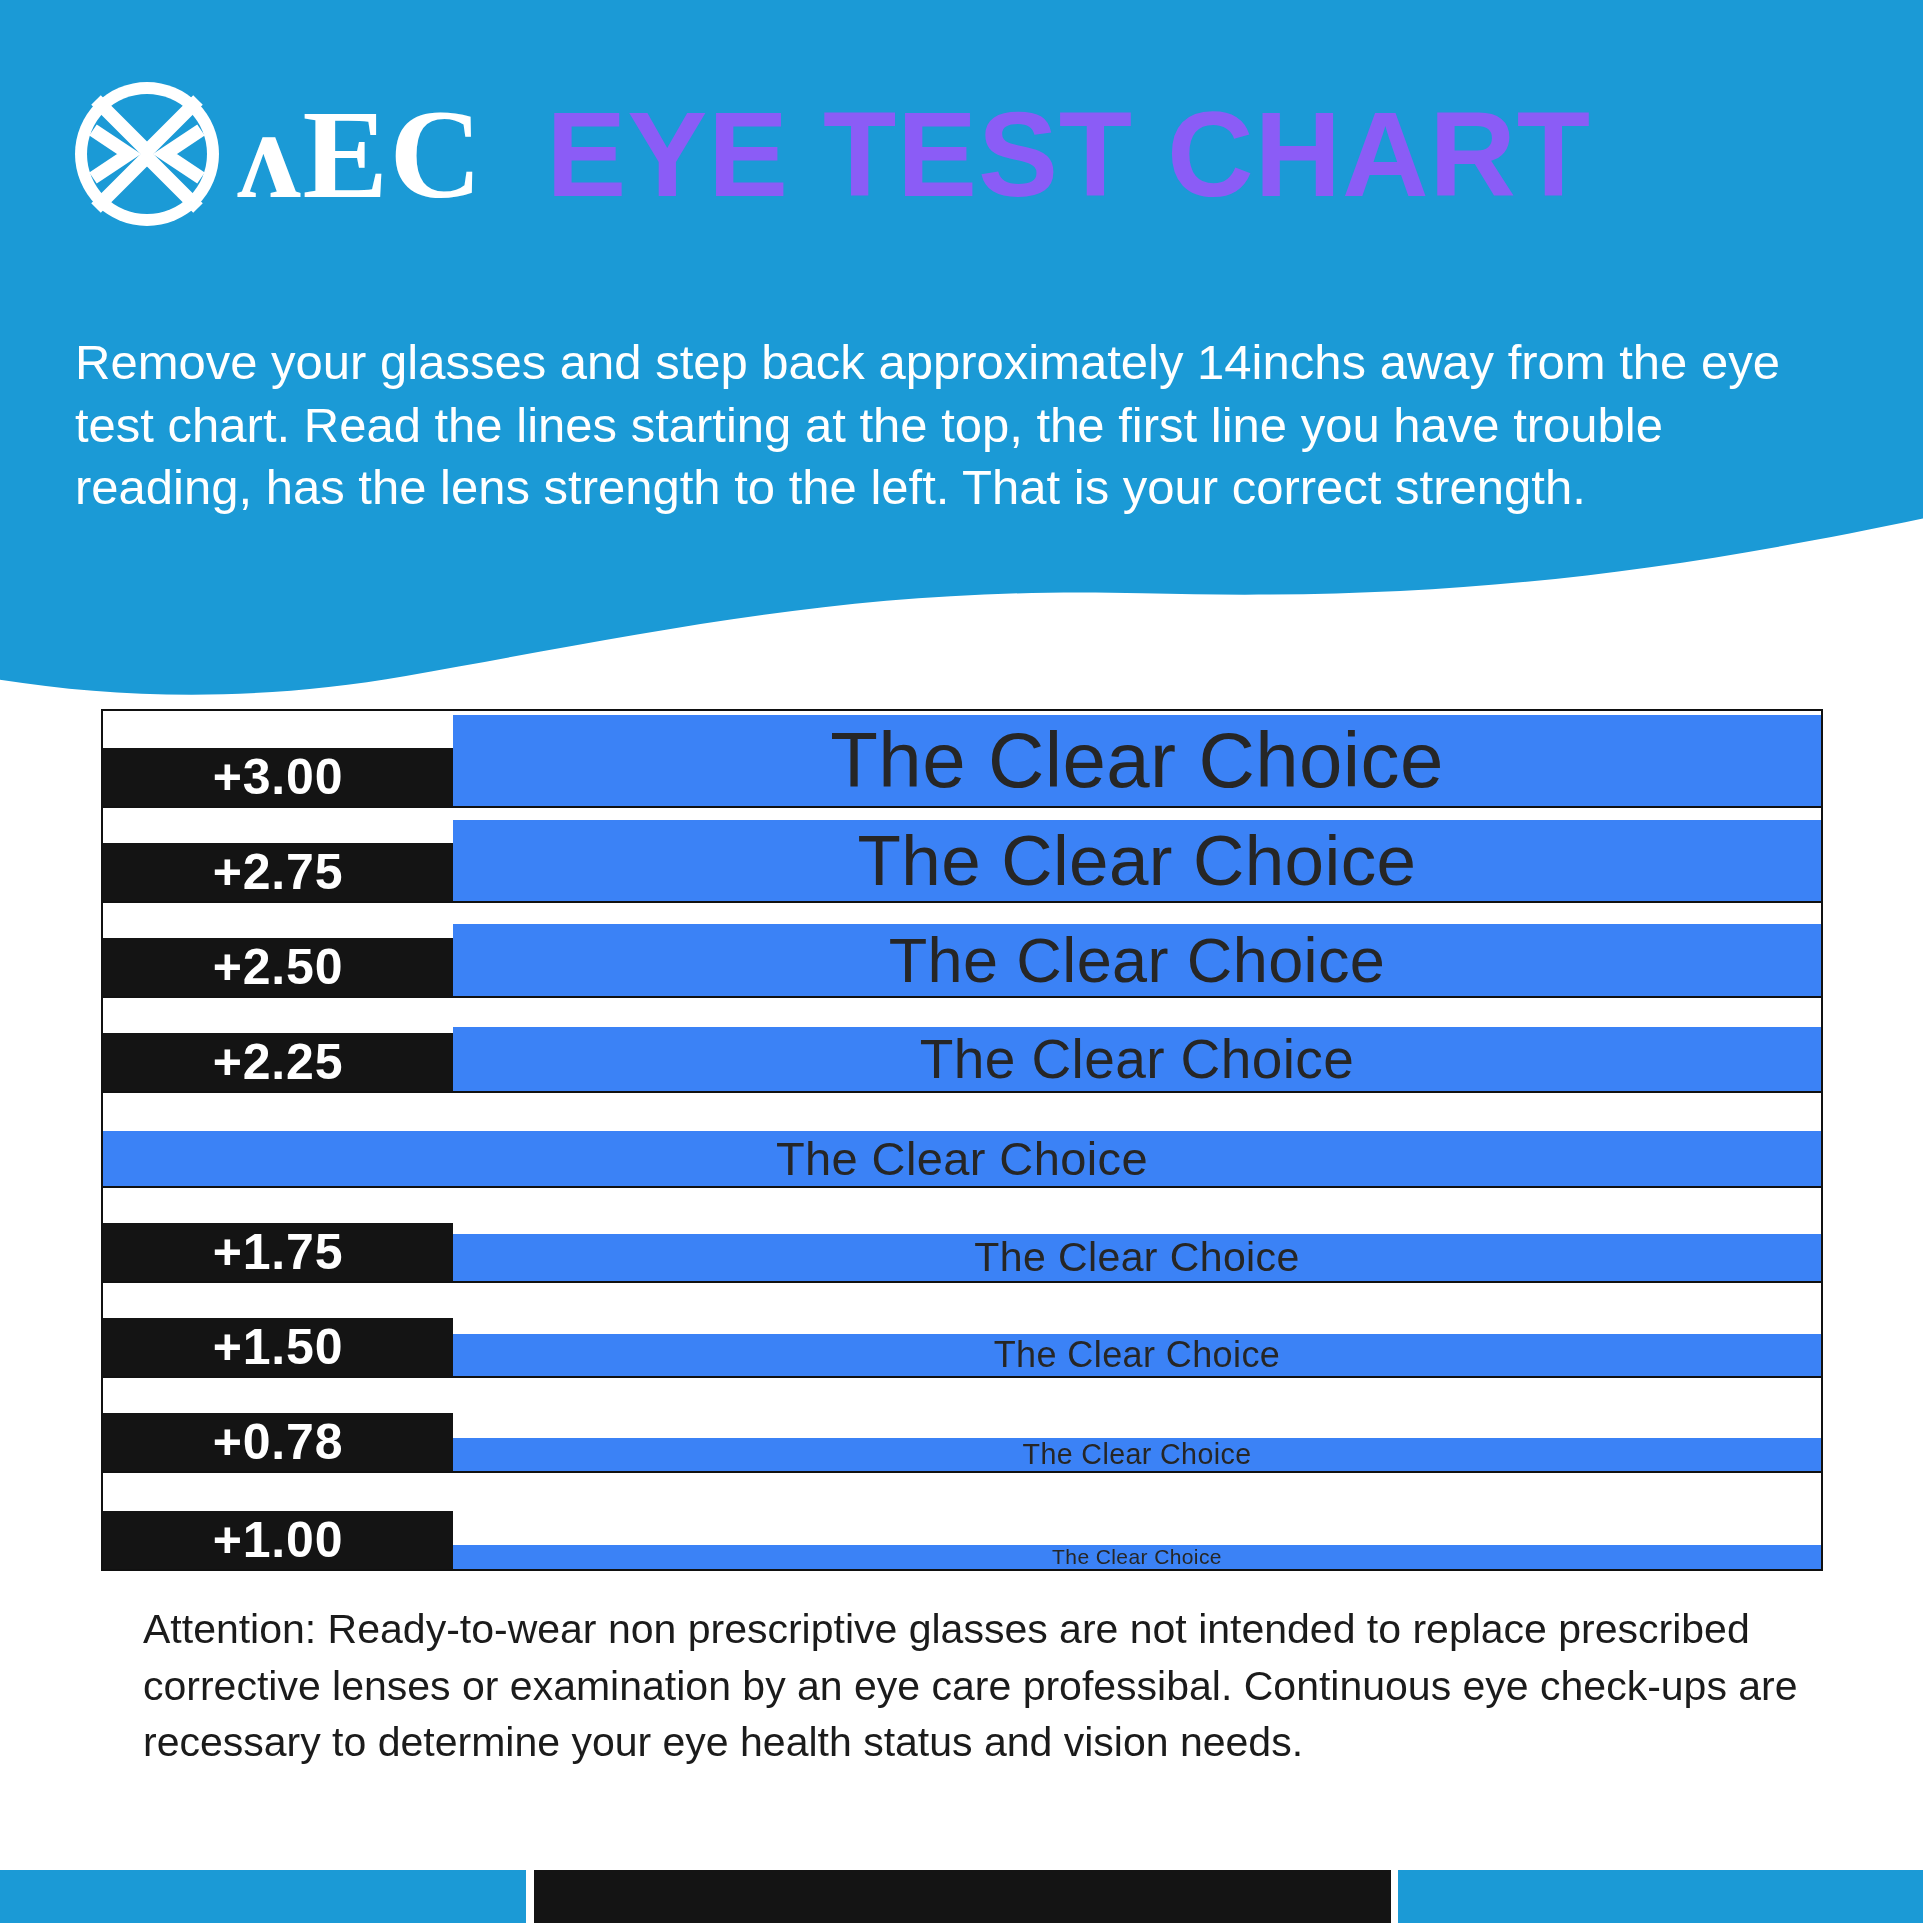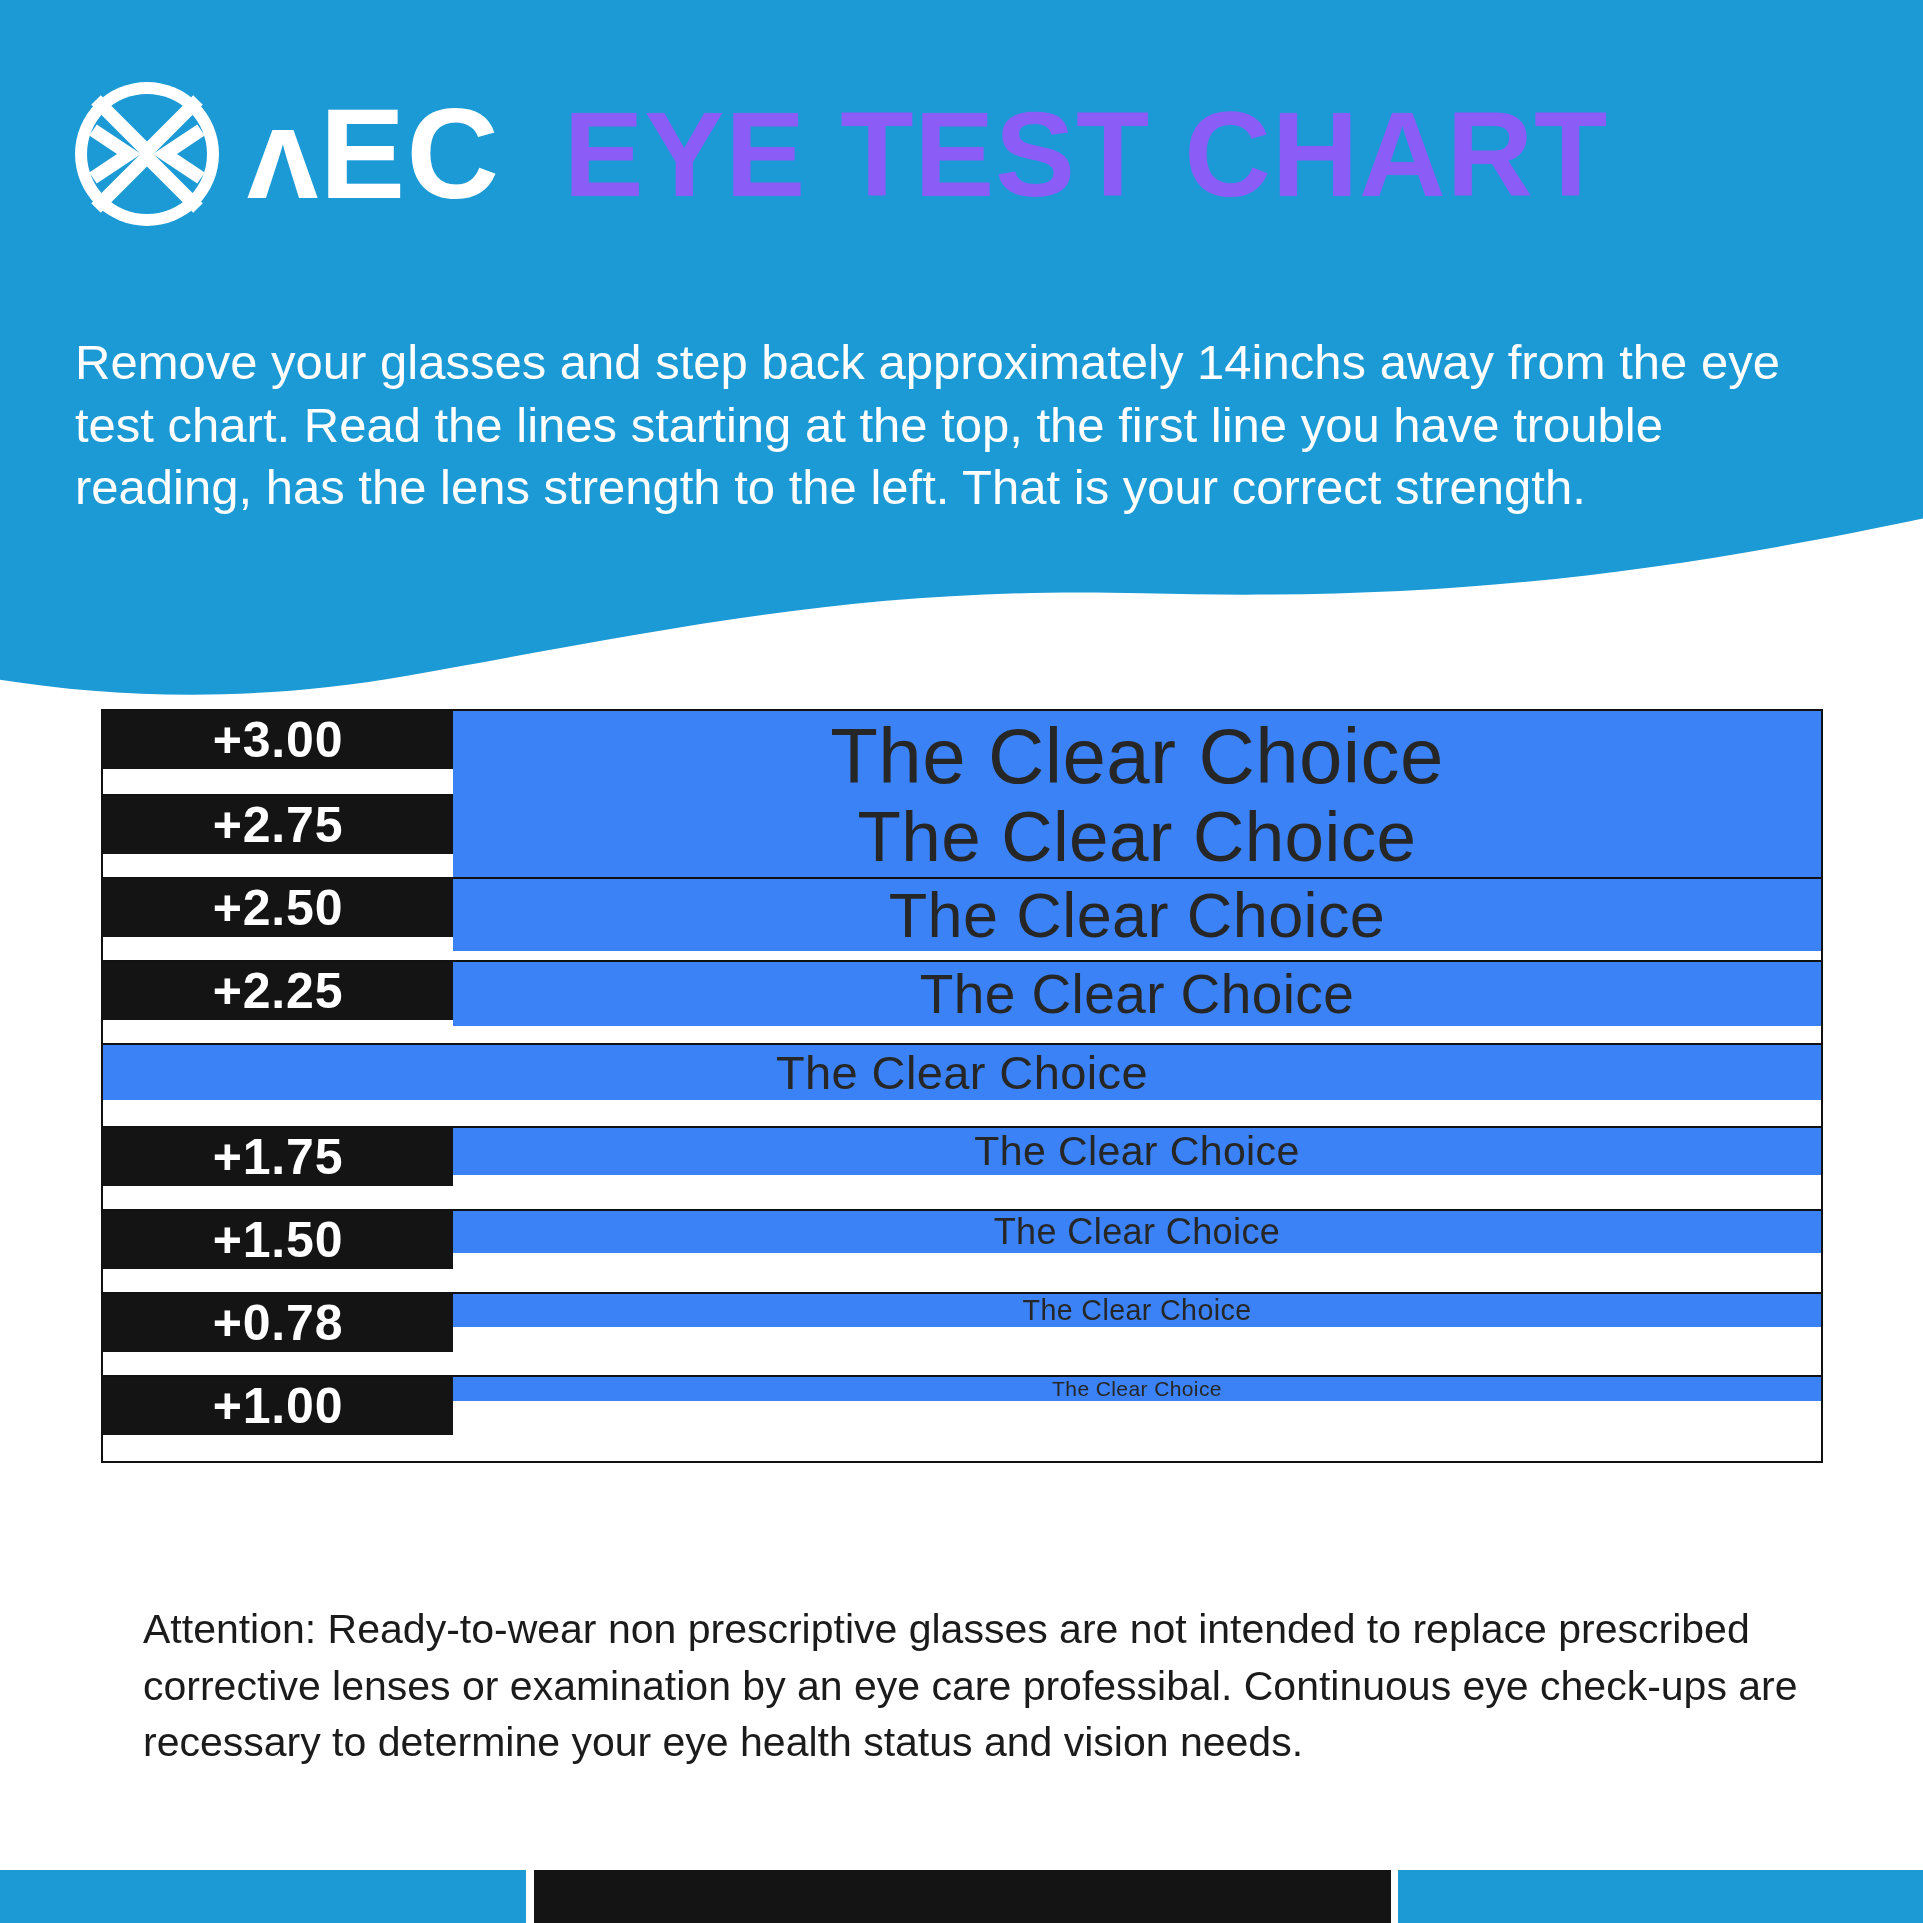--- a/index.html
+++ b/index.html
@@ -54,8 +54,8 @@
     font-weight: bold;
     letter-spacing: 1.5px;
     line-height: 1;
-    margin-left: 25px;
-    font-family: Liberation Sans, sans-serif;
+    margin-left: 15px;
+    font-family: Liberation Serif, serif;
   }
   .logo-title {
     color: #8b5cf6;

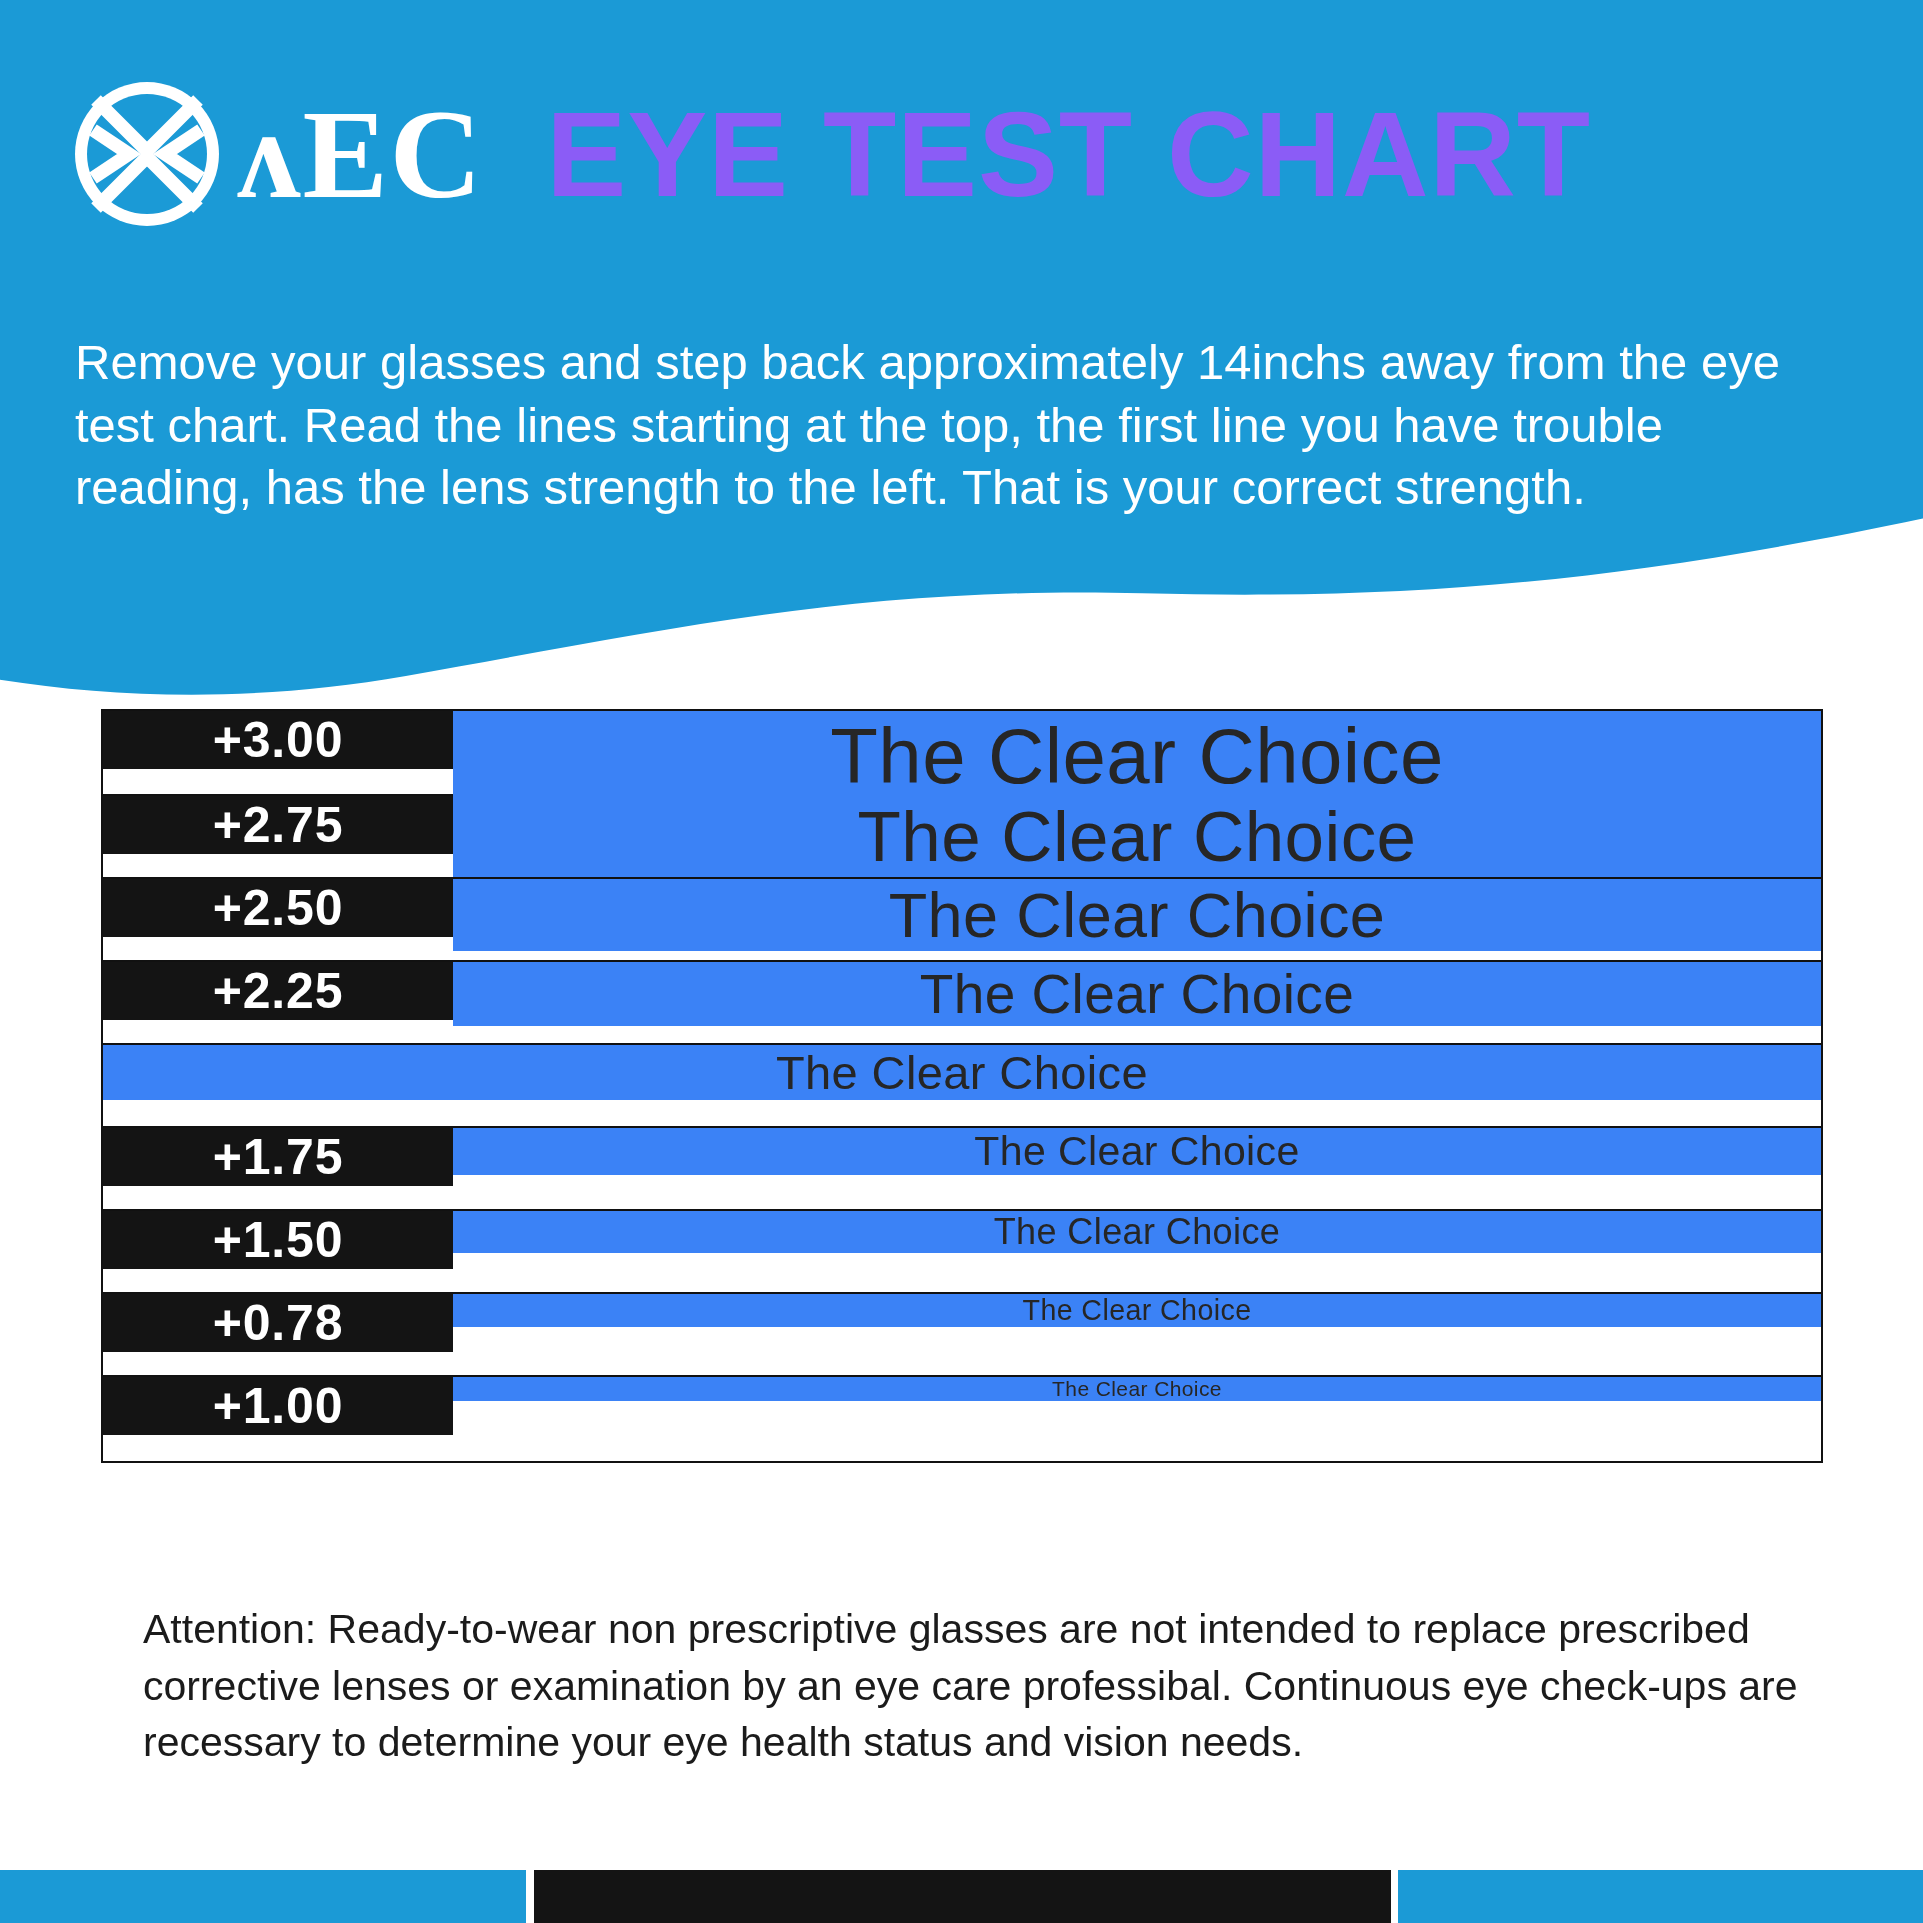--- a/index.html
+++ b/index.html
@@ -90,9 +90,10 @@
   }
   .row {
     display: flex;
-    align-items: flex-start;
+    align-items: flex-end;
     border-bottom: 2.3px solid #111111;
     background: #ffffff;
+    margin-top: 12px;
   }
   .row:last-child { border-bottom: none; }
 

